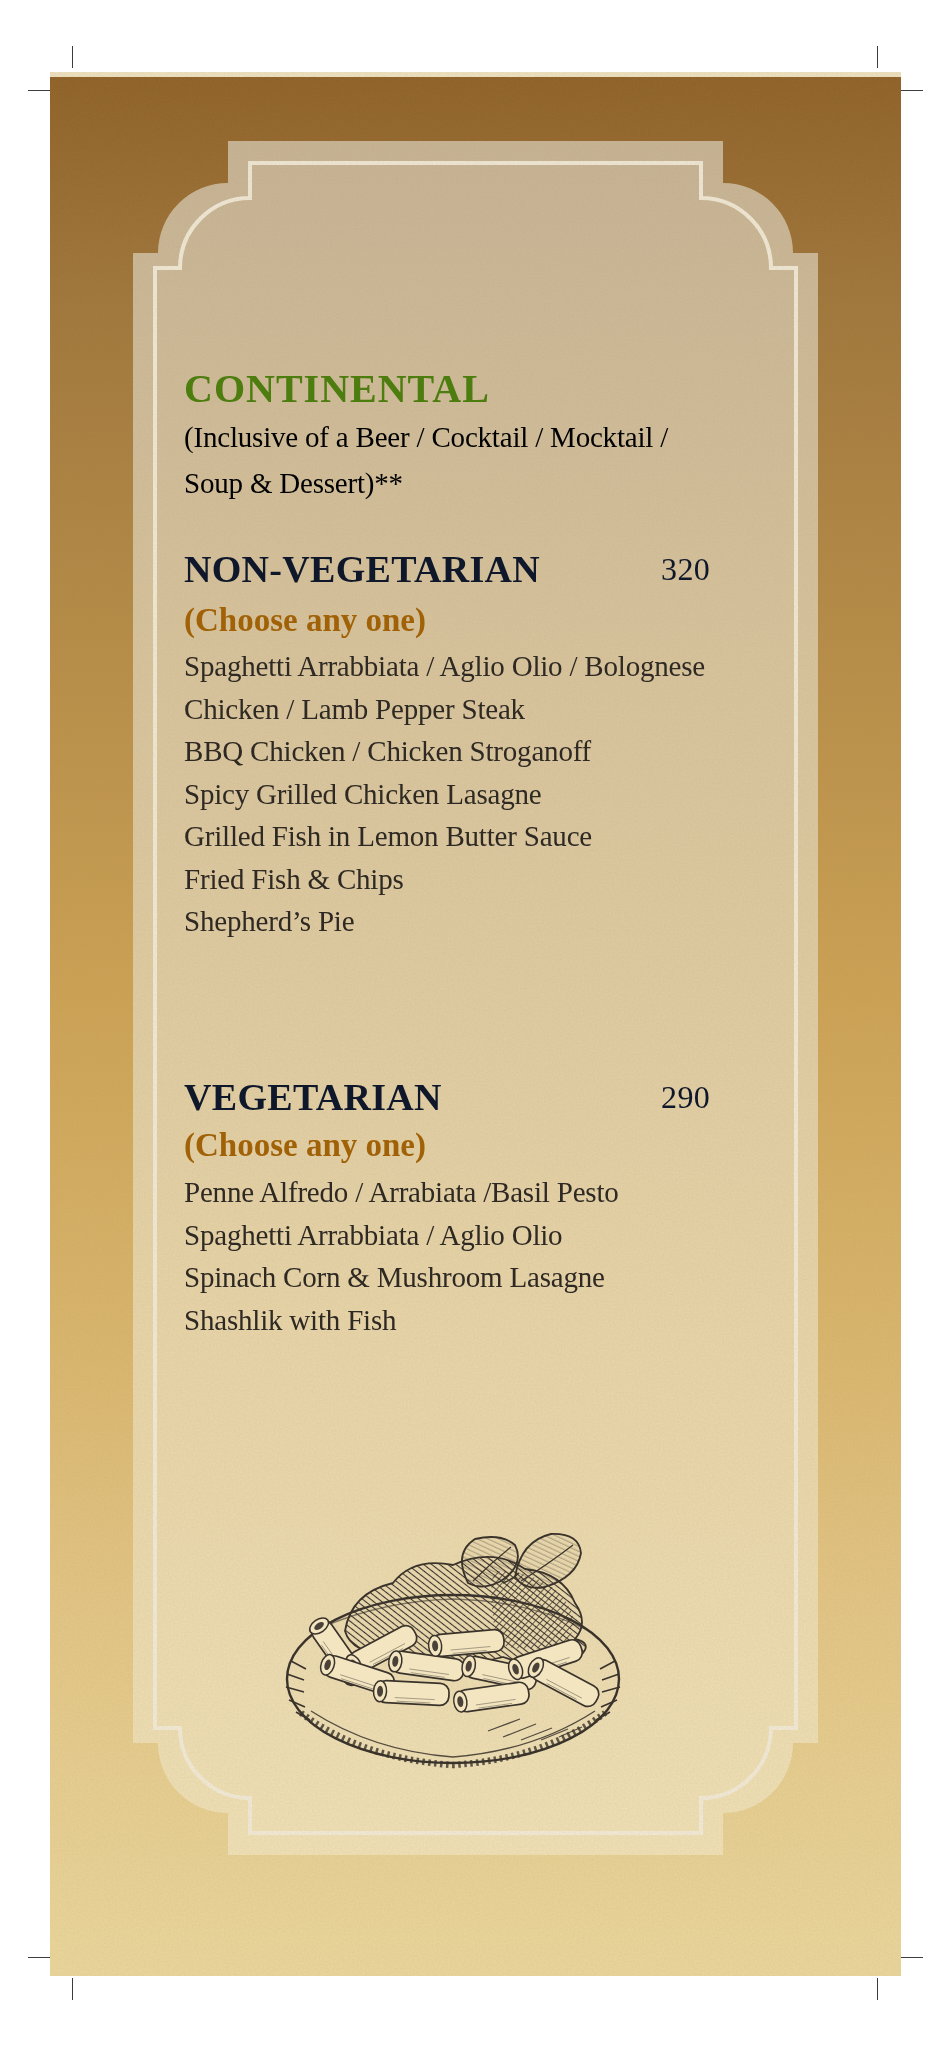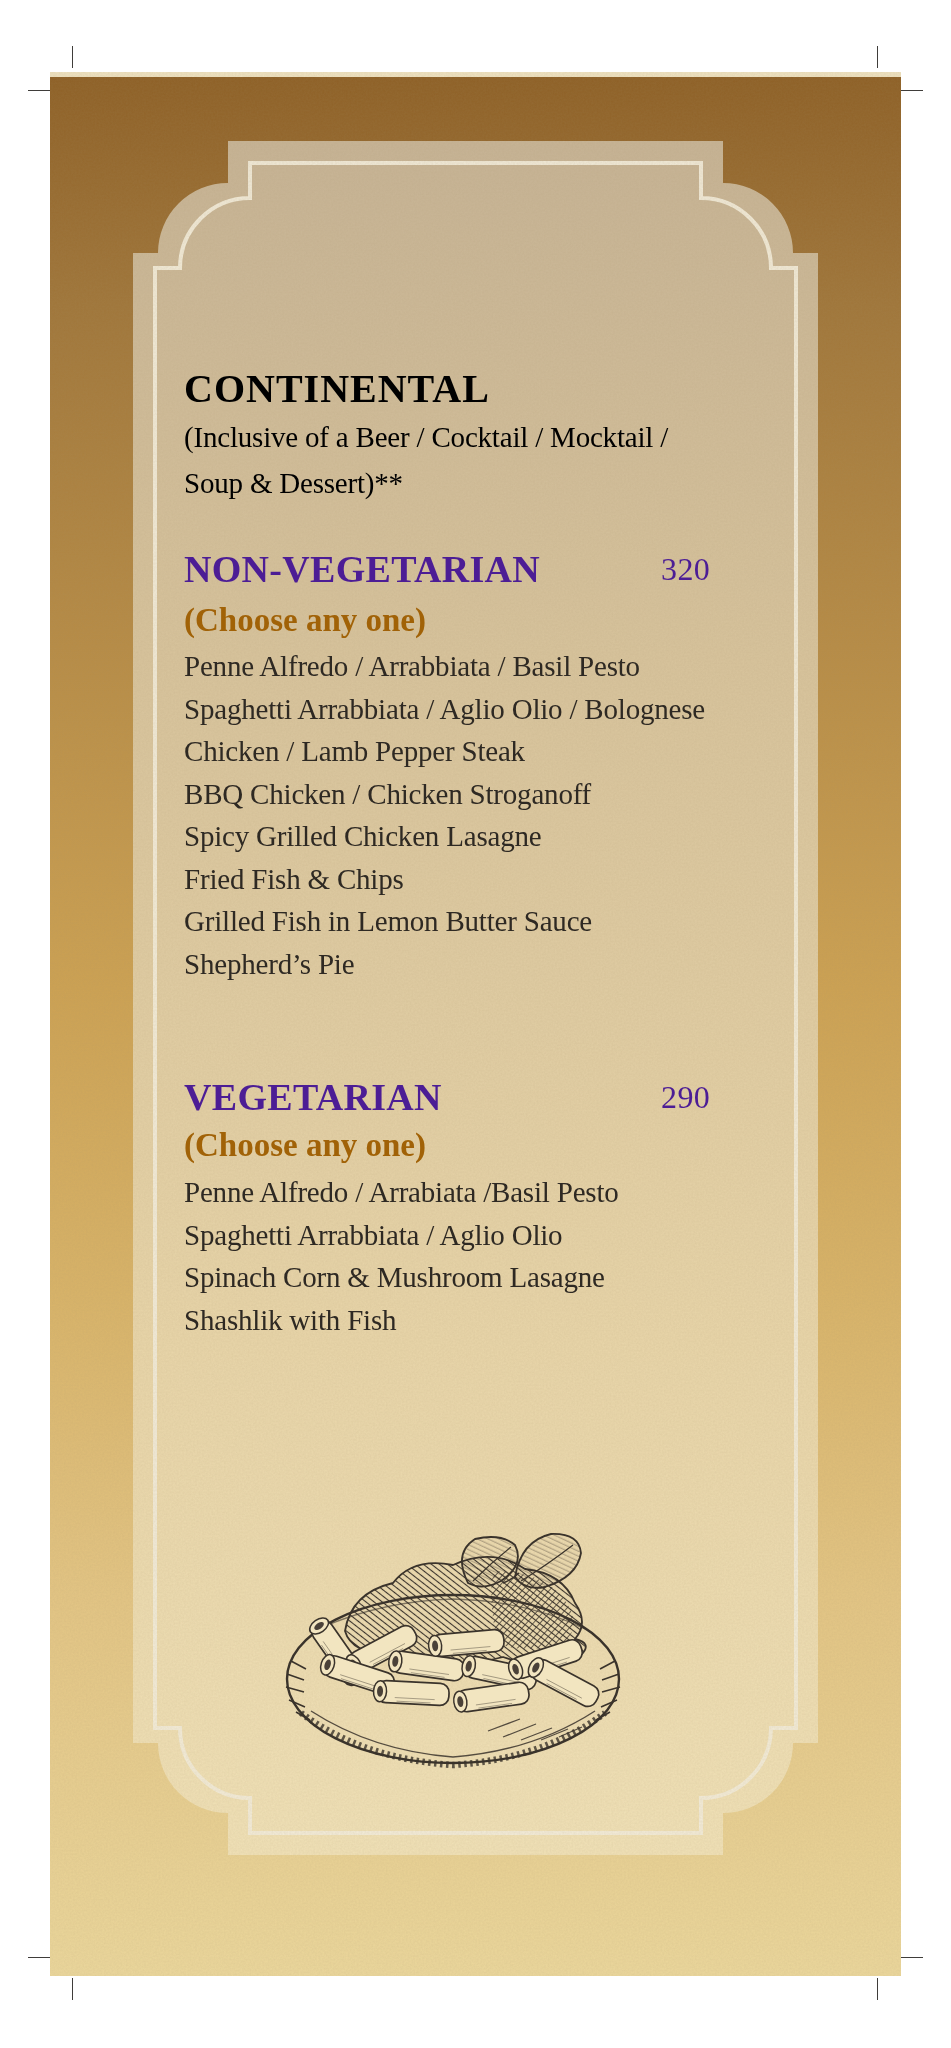--- a/index.html
+++ b/index.html
@@ -30,7 +30,7 @@
   .txt{position:absolute;left:184px;white-space:nowrap;}
   .title{
     top:367px;font-size:40px;line-height:44px;font-weight:bold;
-    color:#000000;letter-spacing:1px;
+    color:#4d7c0f;letter-spacing:1px;
   }
   .subtitle{top:414px;font-size:29px;line-height:46px;color:#000000;letter-spacing:-0.2px;}
   .sec-head{

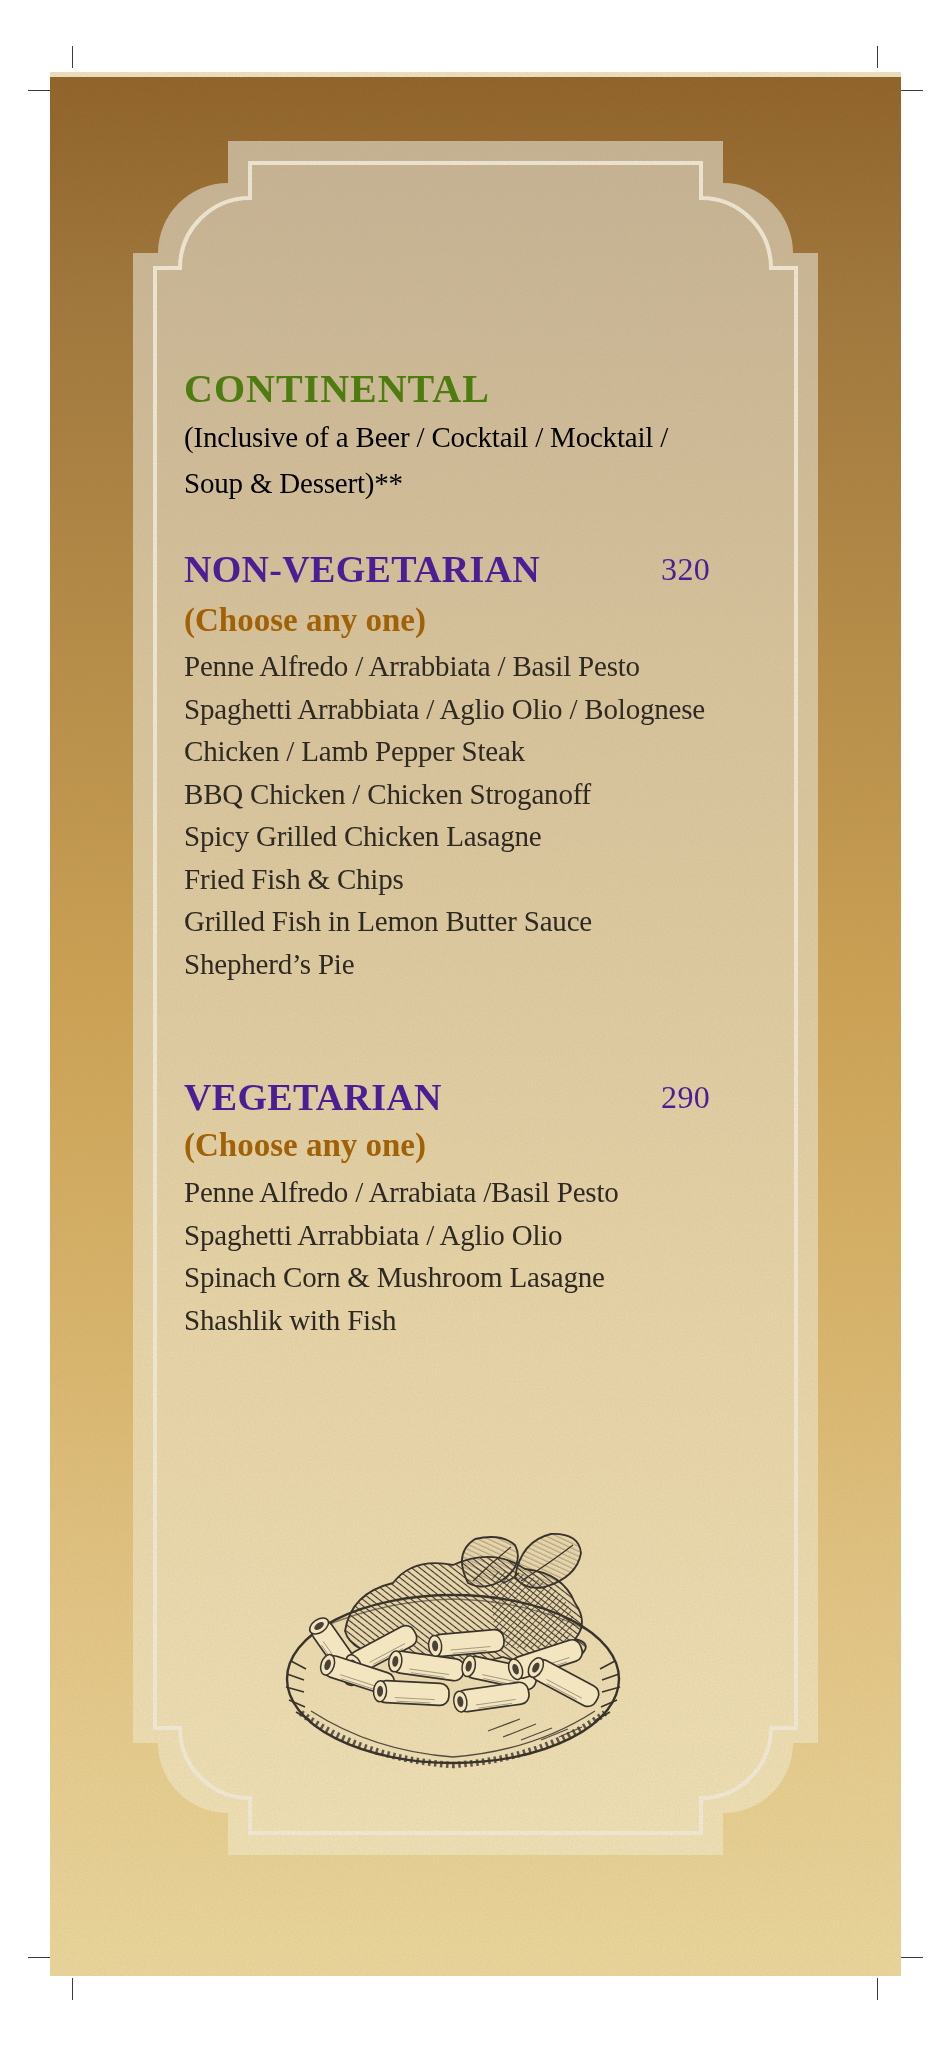--- a/index.html
+++ b/index.html
@@ -35,7 +35,7 @@
   .subtitle{top:414px;font-size:29px;line-height:46px;color:#000000;letter-spacing:-0.2px;}
   .sec-head{
     display:flex;justify-content:space-between;align-items:center;
-    width:526px;font-size:38px;line-height:42px;font-weight:bold;color:#4c1d95;
+    width:526px;font-size:38px;line-height:42px;font-weight:bold;color:#0f172a;
     letter-spacing:0.3px;
   }
   .sec-head .price{font-size:32px;font-weight:normal;}

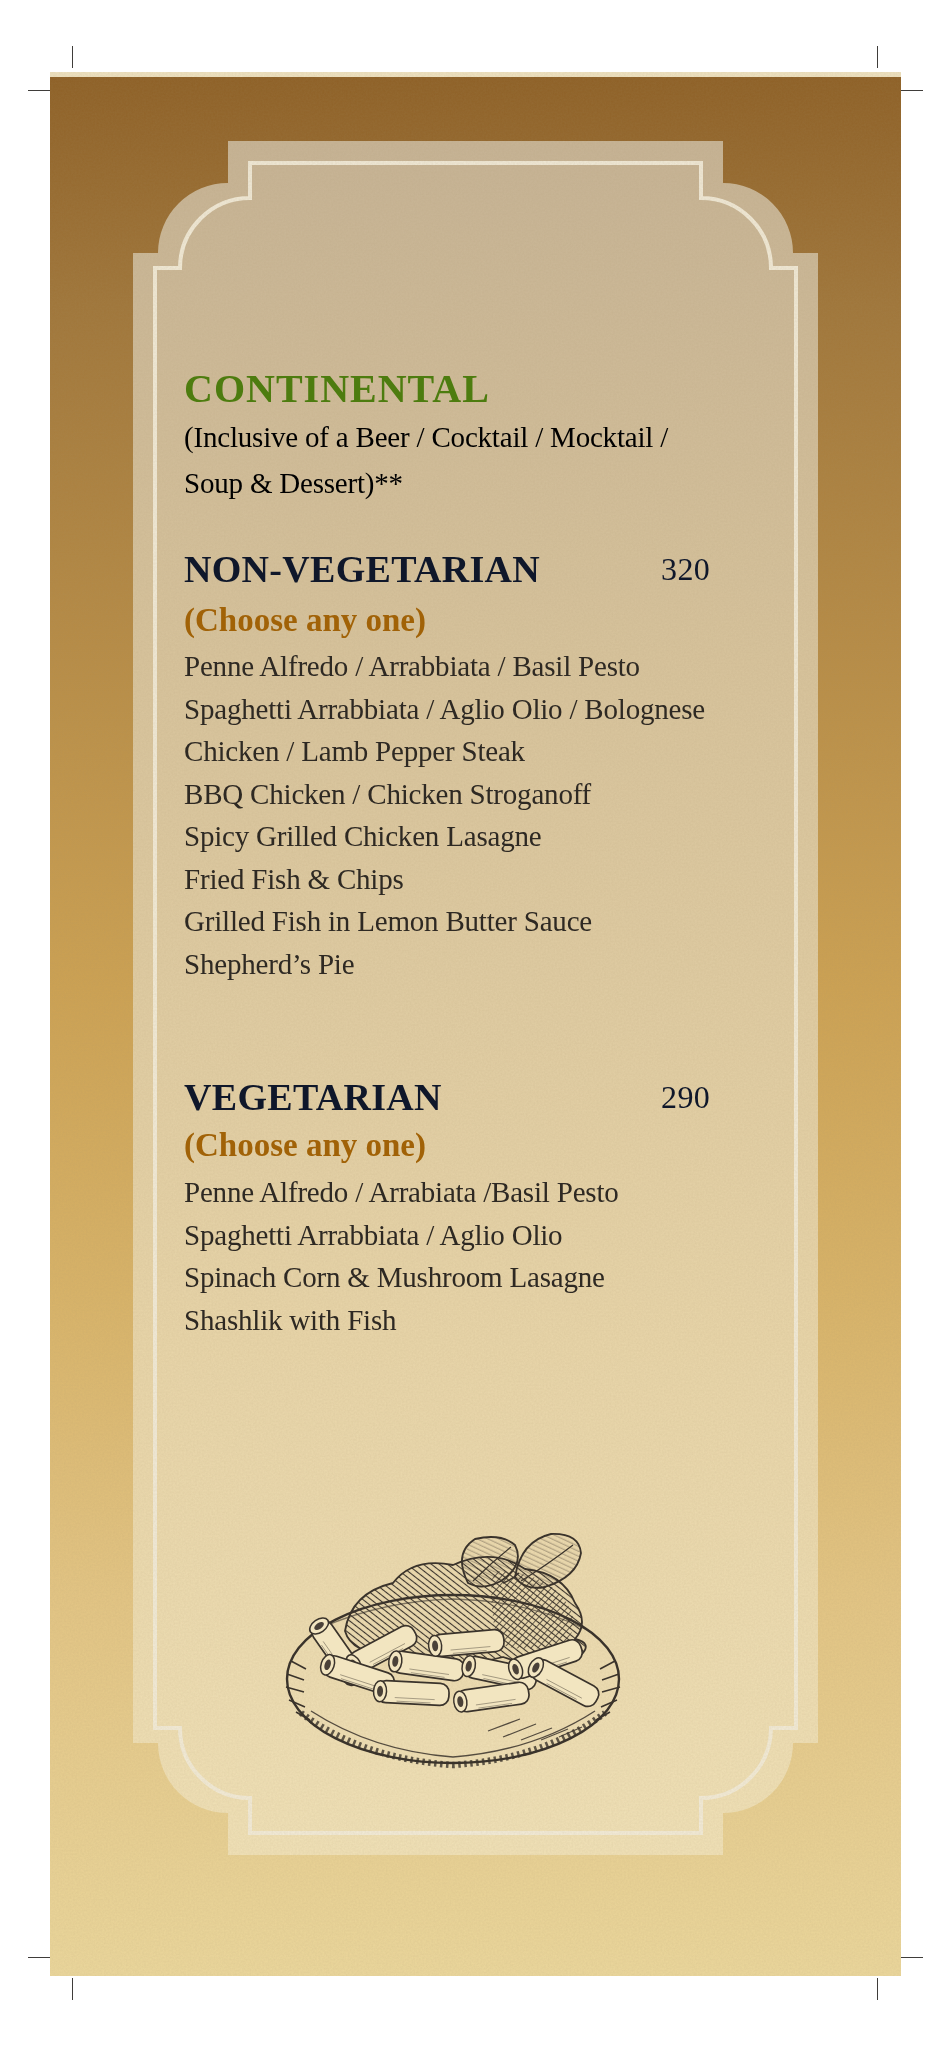--- a/index.html
+++ b/index.html
@@ -97,7 +97,6 @@
   </div>
   <div class="txt note note-nonveg">(Choose any one)</div>
   <div class="txt items items-nonveg">
-    <div>Penne Alfredo / Arrabbiata / Basil Pesto</div>
     <div>Spaghetti Arrabbiata / Aglio Olio / Bolognese</div>
     <div>Chicken / Lamb Pepper Steak</div>
     <div>BBQ Chicken / Chicken Stroganoff</div>

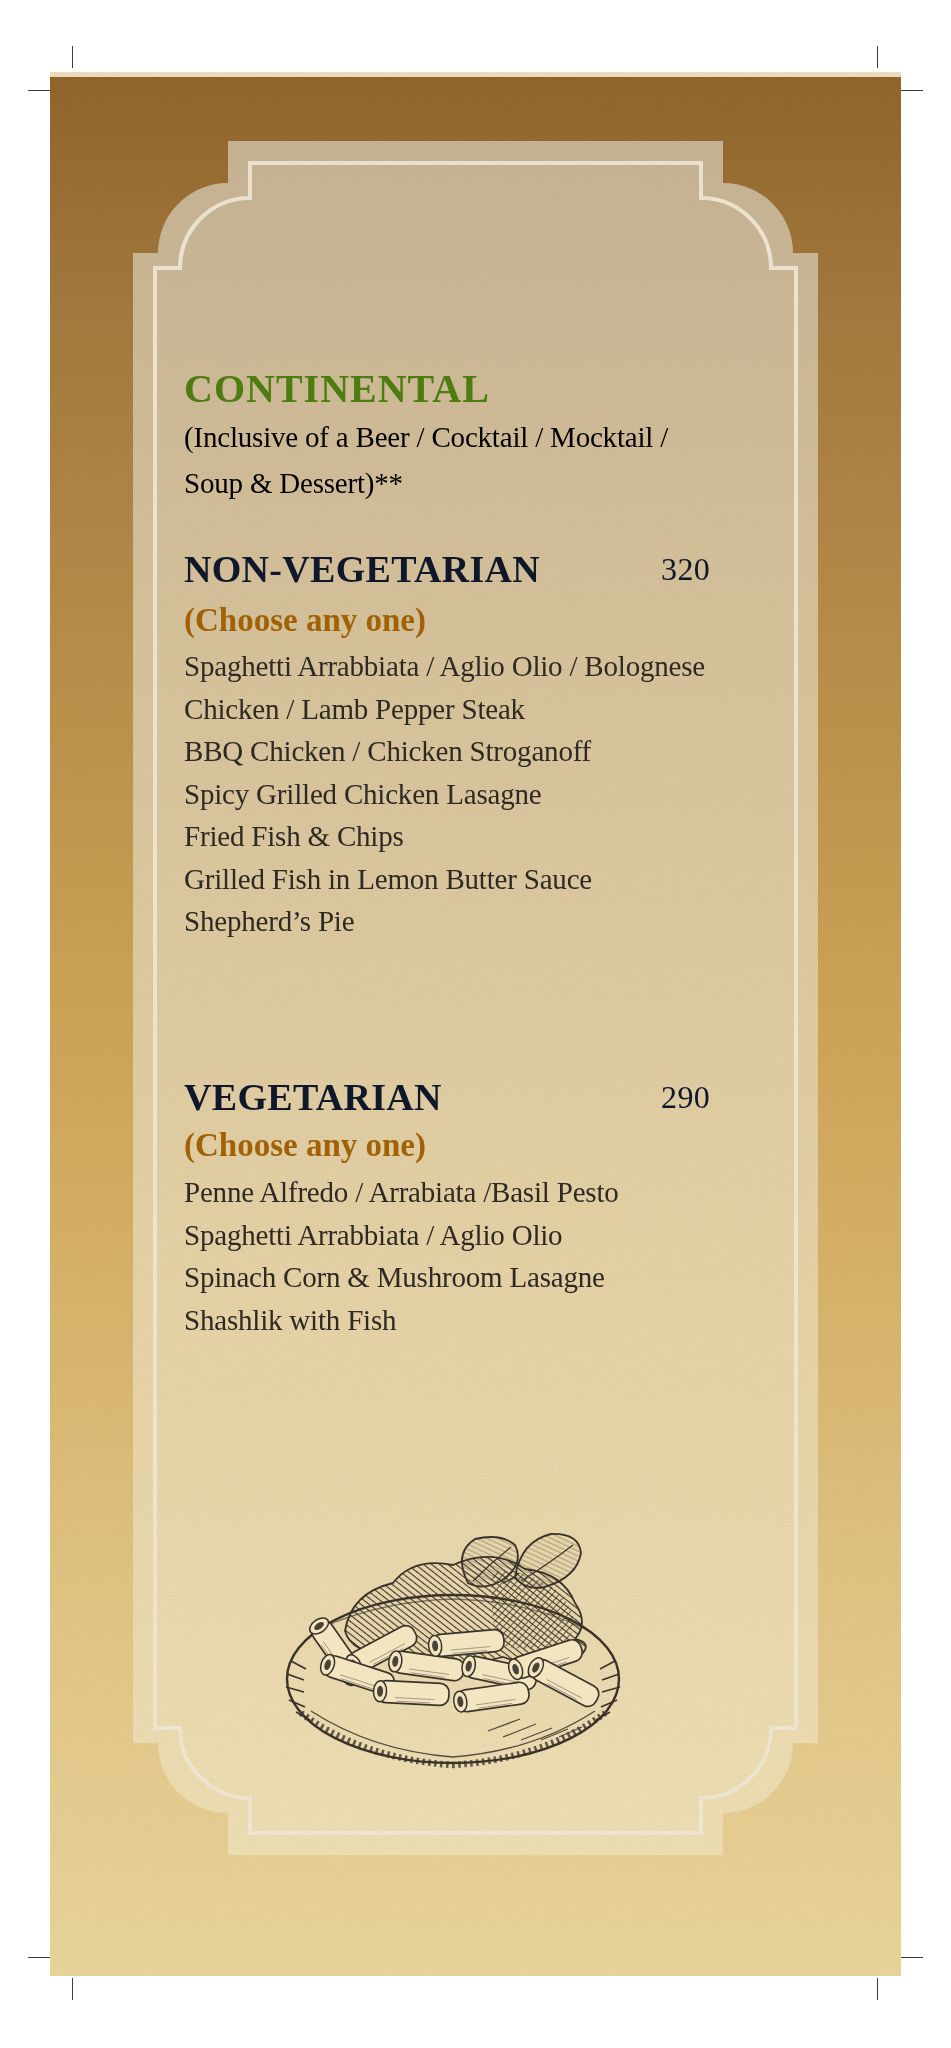--- a/index.html
+++ b/index.html
@@ -101,8 +101,8 @@
     <div>Chicken / Lamb Pepper Steak</div>
     <div>BBQ Chicken / Chicken Stroganoff</div>
     <div>Spicy Grilled Chicken Lasagne</div>
+    <div>Grilled Fish in Lemon Butter Sauce</div>
     <div>Fried Fish &amp; Chips</div>
-    <div>Grilled Fish in Lemon Butter Sauce</div>
     <div>Shepherd’s Pie</div>
   </div>
 

